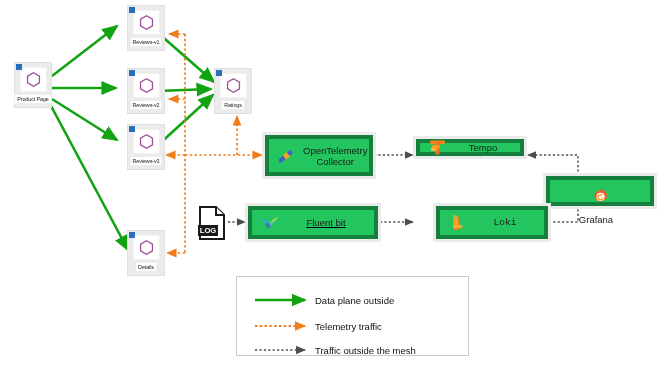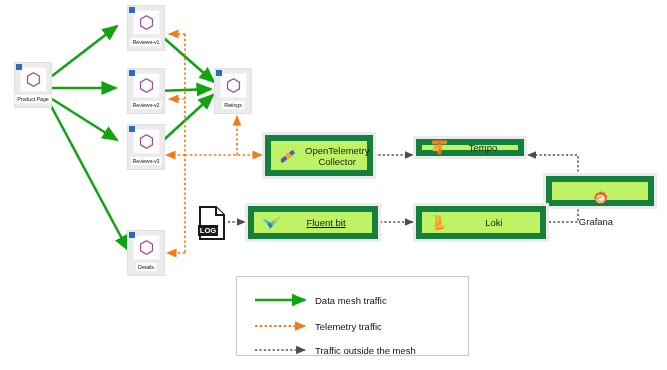--- a/index.html
+++ b/index.html
@@ -76,8 +76,8 @@
   
   .appbox {
     position: absolute;
-    background: #bef264;
-    border: 6px solid #15803d;
+    background: #22c55e;
+    border: 4px solid #15803d;
     box-shadow: 0 0 0 3px #ebebeb;
     box-sizing: border-box;
     display: flex;

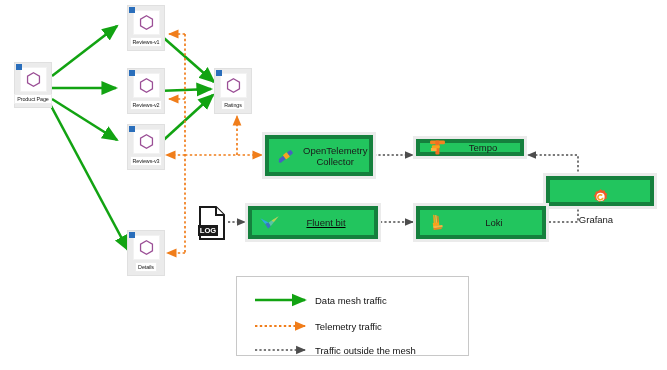--- a/index.html
+++ b/index.html
@@ -308,7 +308,7 @@
     <span class="txt">Fluent bit</span>
   </div>
 
-  <div class="appbox" style="left:416px; top:206px; width:130px; height:33px;">
+  <div class="appbox" style="left:436px; top:206px; width:112px; height:33px;font-family:Liberation Mono, monospace;">
     <span class="ic">
       <svg width="21" height="21" viewBox="0 0 24 24">
         <path d="M7,3 l1.6,0.3 1.1,9.4 -2.1,0.4 z" fill="#f9a11b"></path>

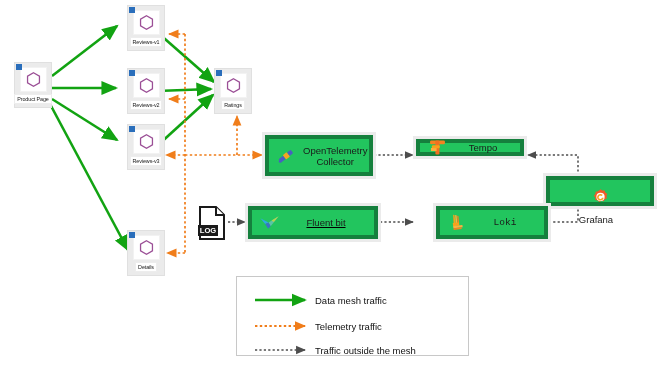--- a/index.html
+++ b/index.html
@@ -333,7 +333,7 @@
         </defs>
         <path d="M2,7 L52,7" stroke="#12a312" stroke-width="2.4" fill="none" marker-end="url(#lg1)"></path>
       </svg>
-      <span class="lt">Data mesh traffic</span>
+      <span class="lt">Data plane outside</span>
     </div>
 
     <div class="lg-row" style="top:40px;">

